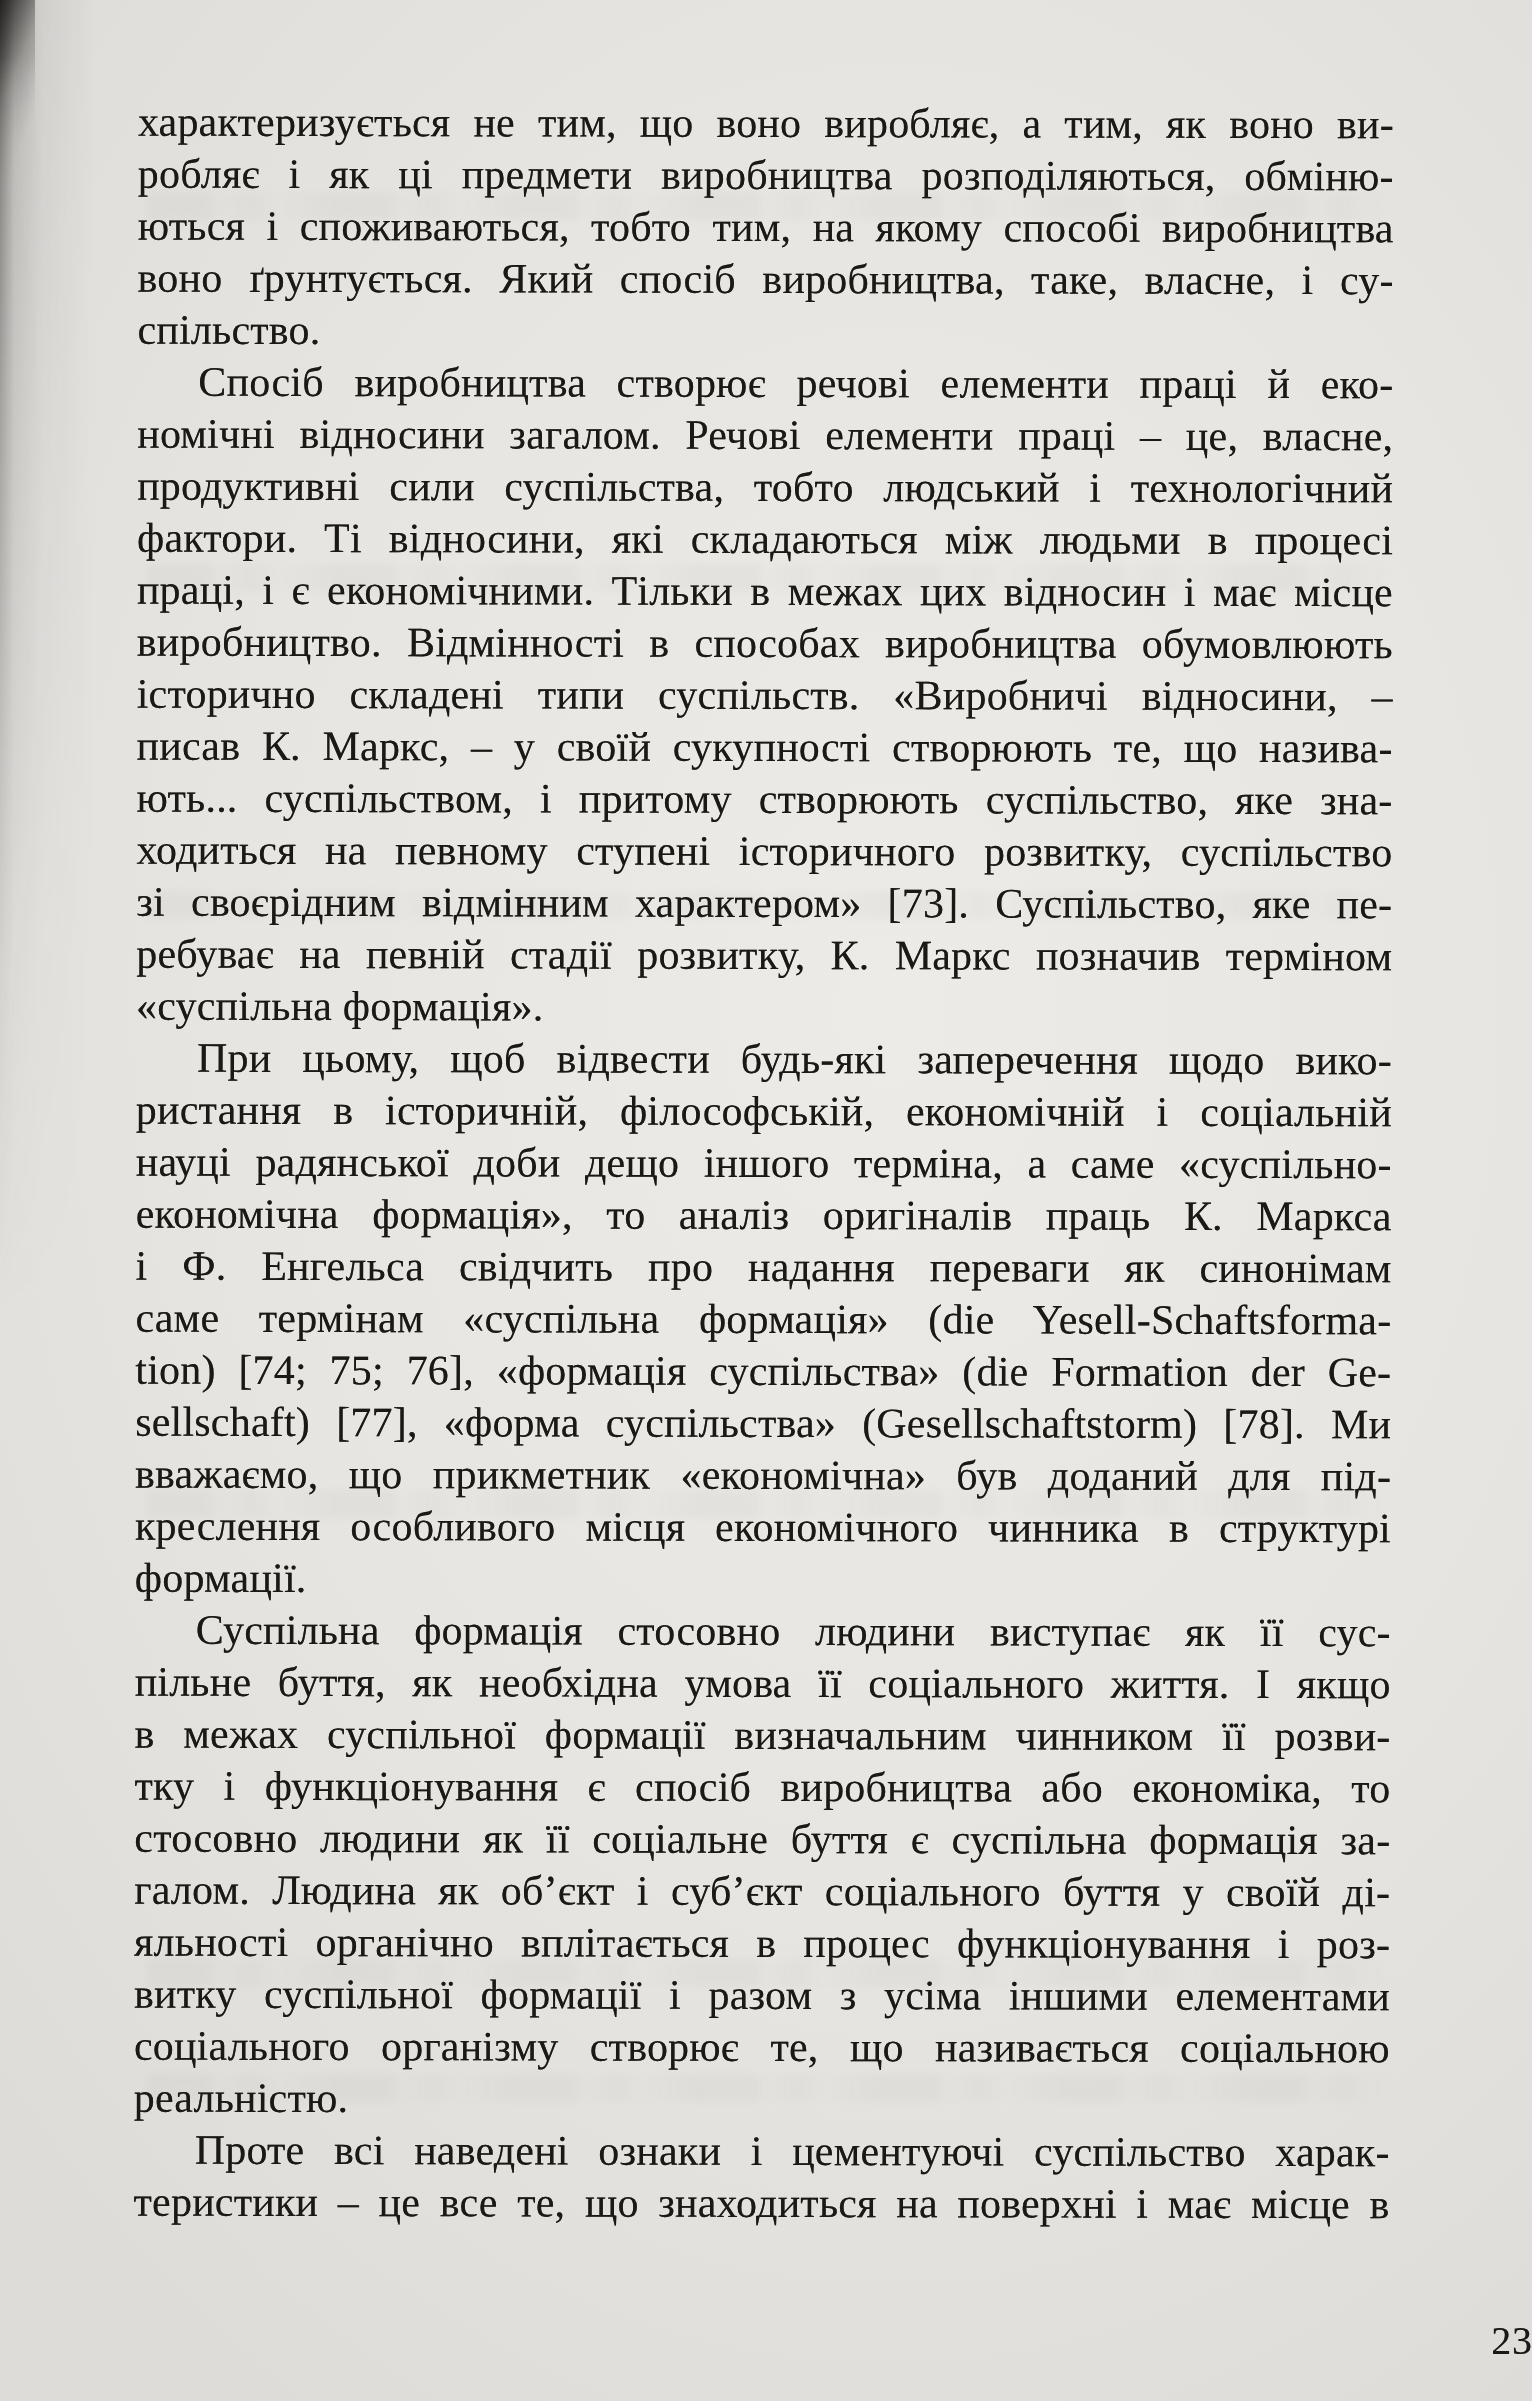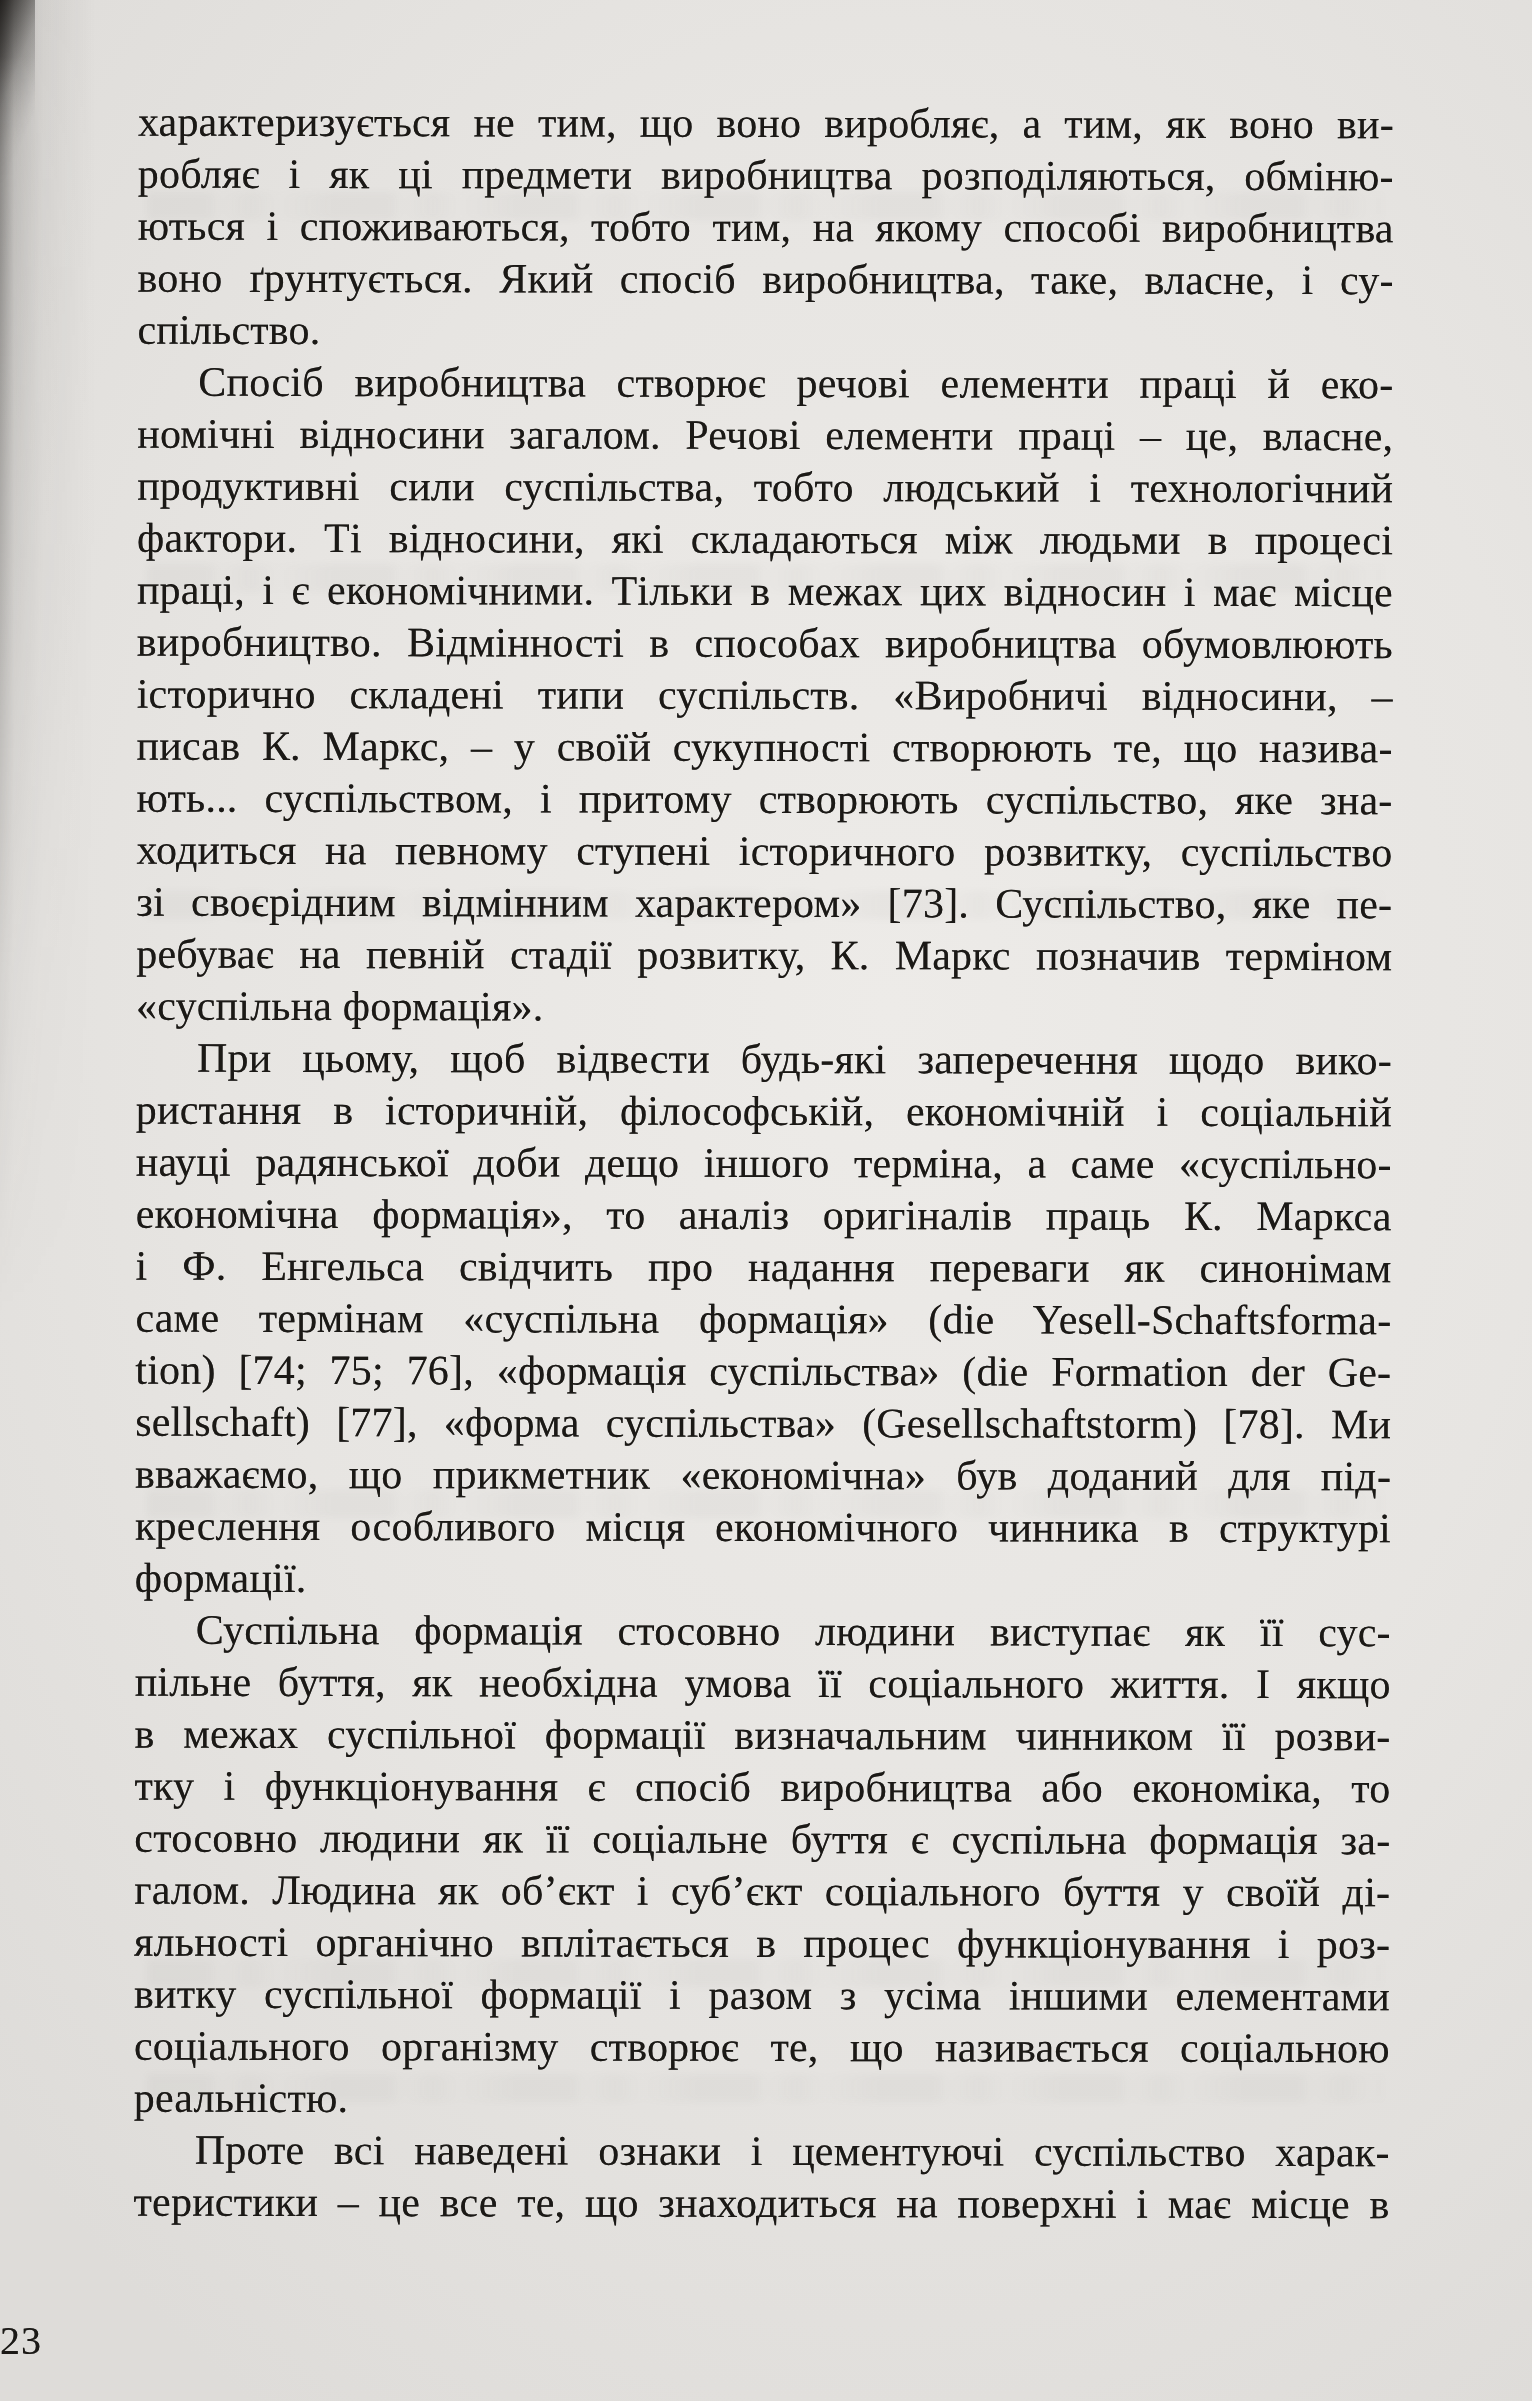--- a/index.html
+++ b/index.html
@@ -85,7 +85,7 @@
     top: 2315px;
     left: 0;
     width: 1533px;
-    text-align: left;
+    text-align: right;
     font-size: 40px;
     line-height: 52px;
     letter-spacing: 0.9px;

